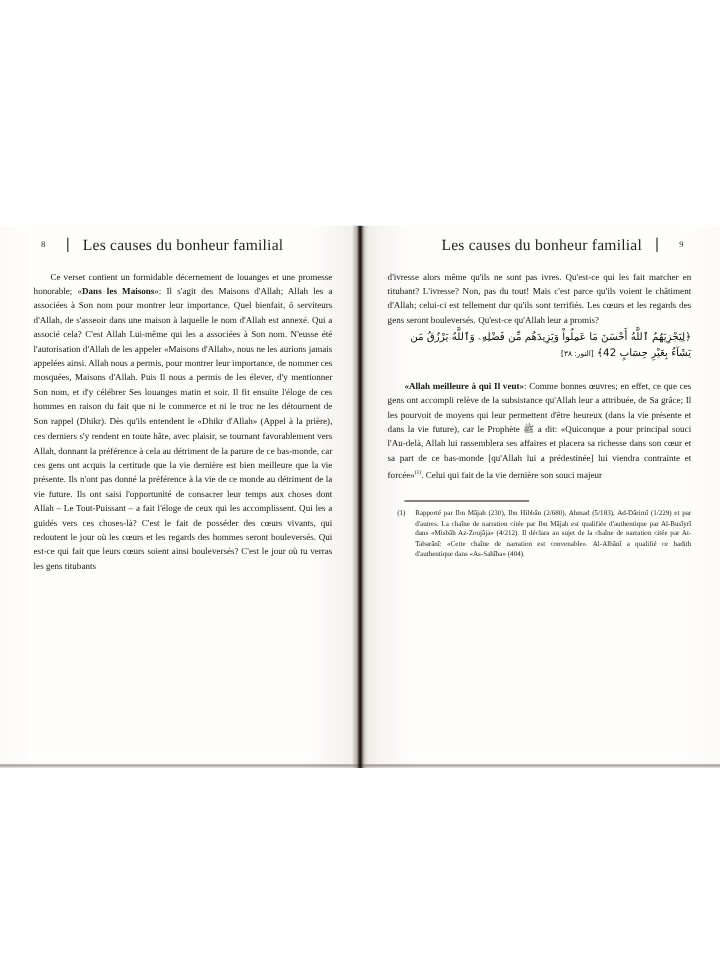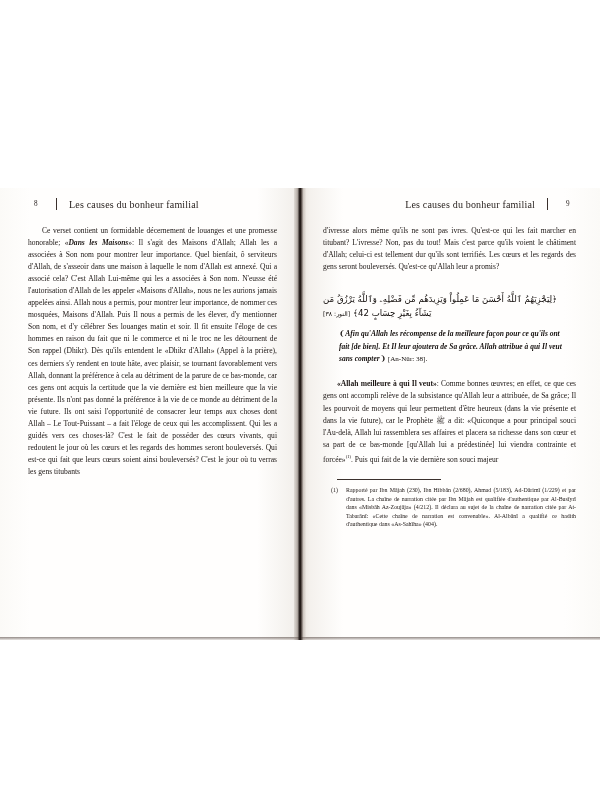--- a/index.html
+++ b/index.html
@@ -98,7 +98,7 @@
     margin: 0 12px;
   }
   .head-title {
-    font-size: 10px;
+    font-size: 13px;
     color: #241d1a;
     white-space: nowrap;
   }

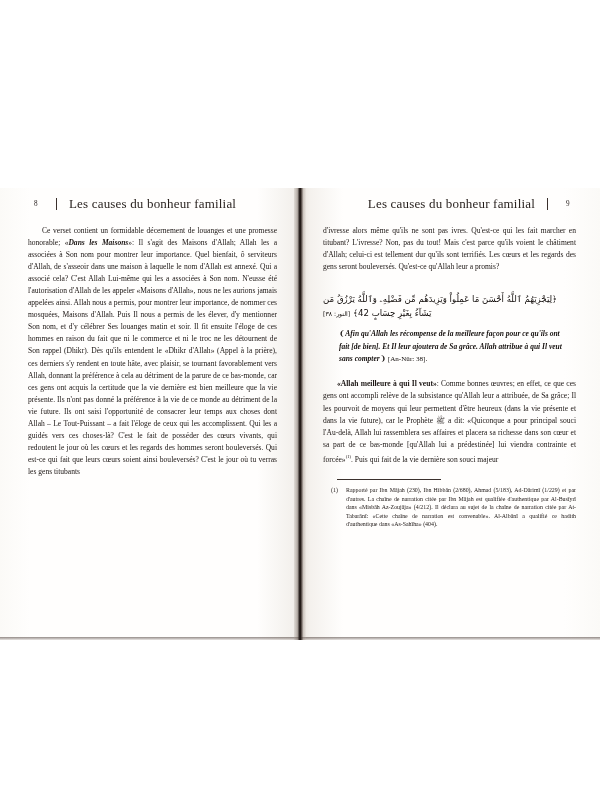--- a/index.html
+++ b/index.html
@@ -117,7 +117,7 @@
   .body-col p.indent { text-indent: 14px; }
 
   b, .bold { font-weight: bold; }
-  .bi { font-weight: bold; font-style: italic; }
+  .bi { font-weight: bold; }
 
   
   .ayah {

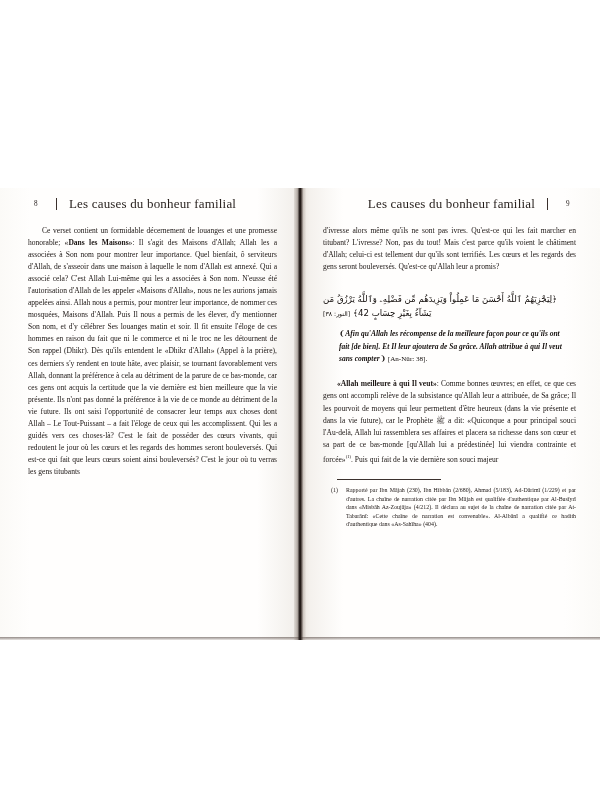--- a/index.html
+++ b/index.html
@@ -121,9 +121,9 @@
 
   
   .ayah {
-    margin-top: 19px;
+    margin-top: 1px;
     margin-bottom: 3px;
-    text-align: left;
+    text-align: right;
     direction: rtl;
     font-family: "DejaVu Sans", sans-serif;
     font-size: 8.6px;

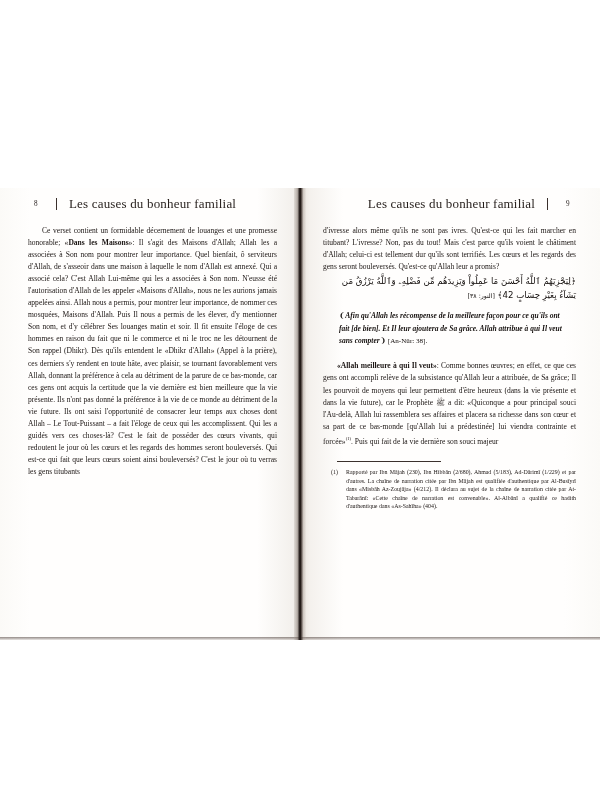--- a/index.html
+++ b/index.html
@@ -228,10 +228,6 @@
       <span class="ref">[النور: ٣٨]</span>
     </div>
 
-    <div class="translation">
-      <span class="orn">❨</span><span>Afin qu'Allah les récompense de la meilleure façon pour ce qu'ils ont fait [de bien]. Et Il leur ajoutera de Sa grâce. Allah attribue à qui Il veut sans compter</span><span class="orn">❩</span>
-      <span class="srcref">[An-Nûr: 38].</span>
-    </div>
 
     <div class="body-col">
       <p class="indent">

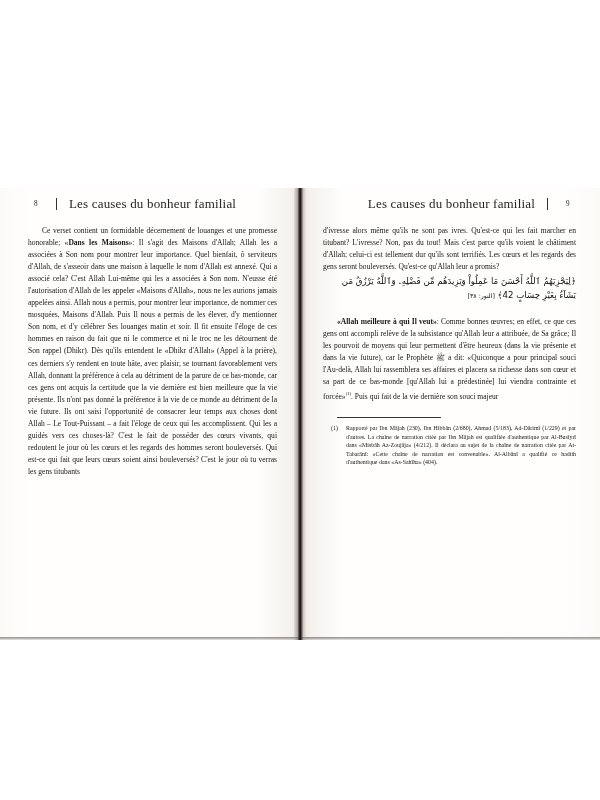--- a/index.html
+++ b/index.html
@@ -233,7 +233,7 @@
       <p class="indent">
         <span class="bold">«Allah meilleure à qui Il veut»</span><span>: Comme bonnes œuvres; en effet, ce que ces gens ont accompli relève de la subsistance qu'Allah leur a attribuée, de Sa grâce; Il les pourvoit de moyens qui leur permettent d'être heureux (dans la vie présente et dans la vie future), car le Prophète</span>
         <span class="sws">ﷺ</span>
-        <span>a dit: «Quiconque a pour principal souci l'Au-delà, Allah lui rassemblera ses affaires et placera sa richesse dans son cœur et sa part de ce bas-monde [qu'Allah lui a prédestinée] lui viendra contrainte et forcée»</span><sup class="fnref">(1)</sup><span>. Puis qui fait de la vie dernière son souci majeur</span>
+        <span>a dit: «Quiconque a pour principal souci l'Au-delà, Allah lui rassemblera ses affaires et placera sa richesse dans son cœur et sa part de ce bas-monde [qu'Allah lui a prédestinée] lui viendra contrainte et forcée»</span><sup class="fnref">(1)</sup><span>. Celui qui fait de la vie dernière son souci majeur</span>
       </p>
     </div>
 

